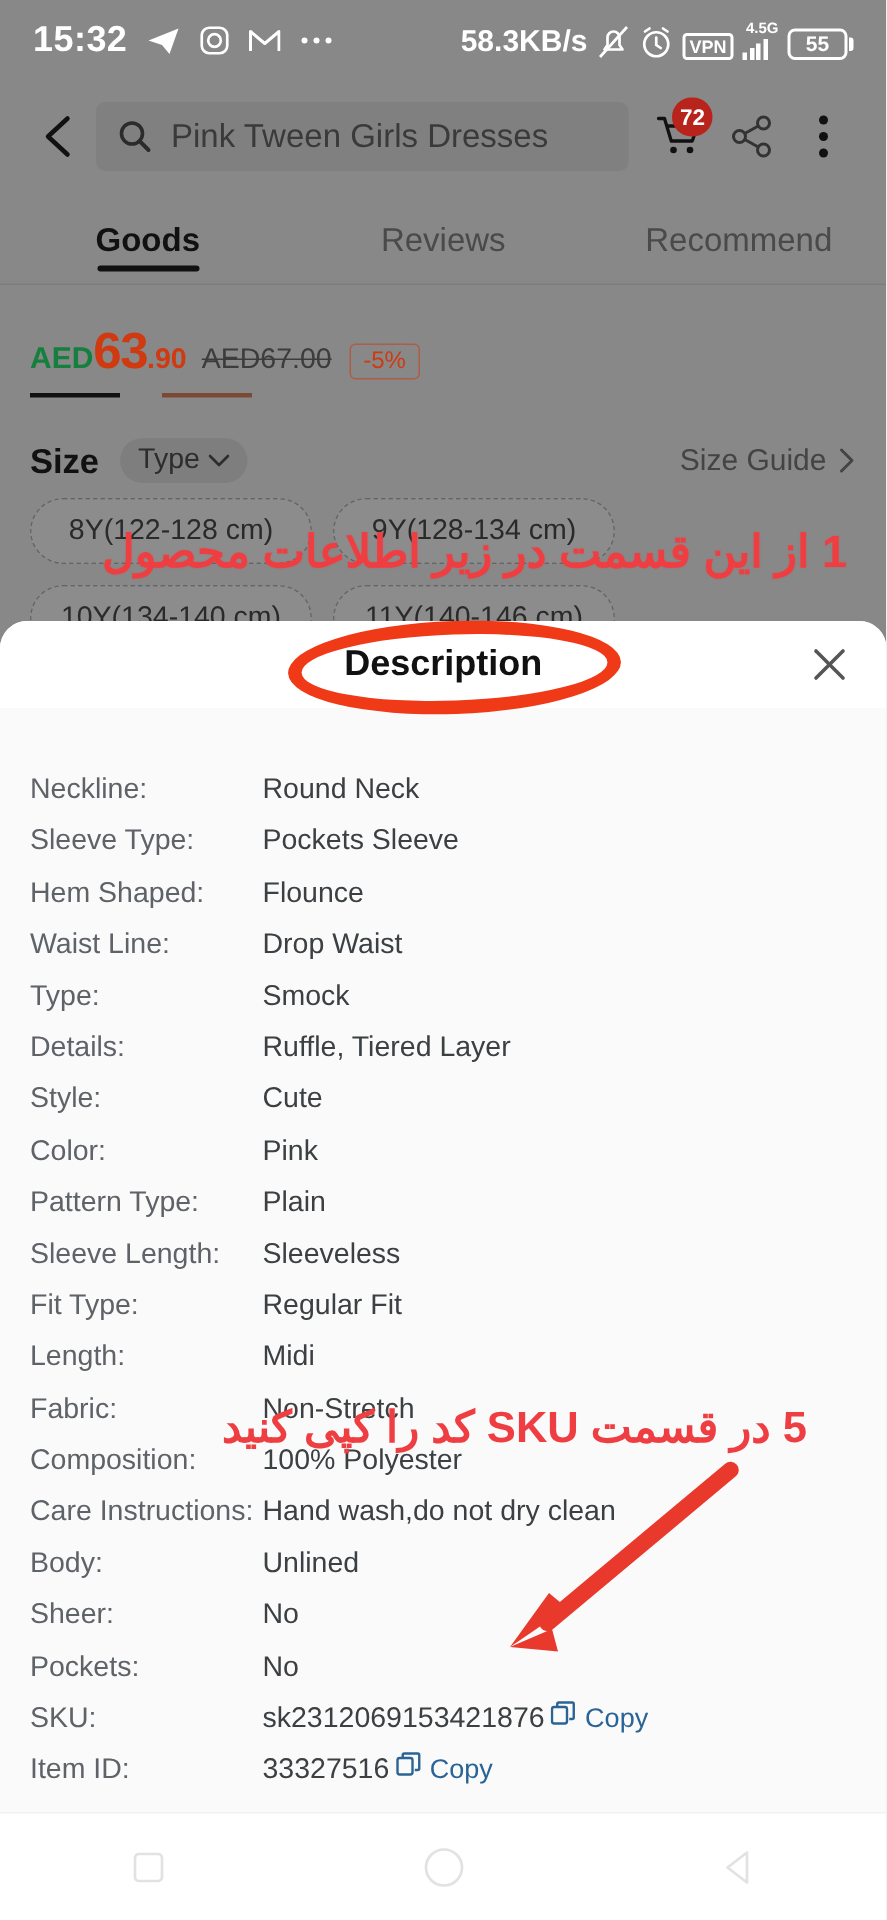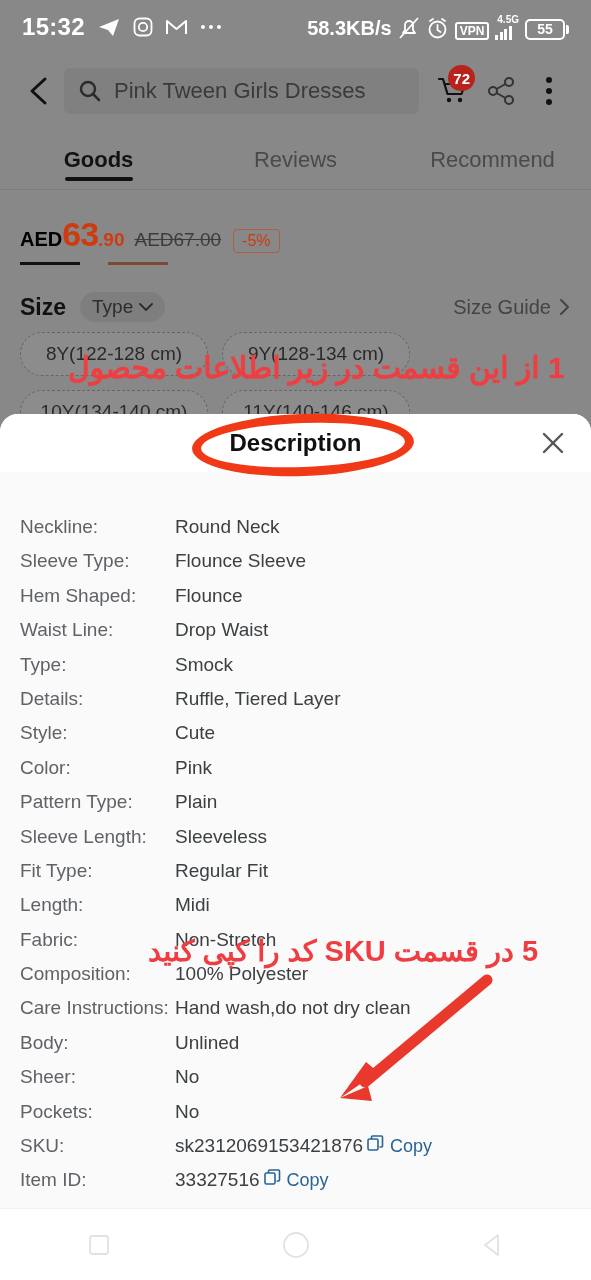--- a/index.html
+++ b/index.html
@@ -114,7 +114,7 @@
     position: absolute; left: 20px; top: 215px;
     display: flex; align-items: baseline; z-index: 8;
   }
-  .cur { font-size: 20px; font-weight: bold; color: #000000; }
+  .cur { font-size: 20px; font-weight: bold; color: #15803d; }
   .price-int { font-size: 34px; font-weight: bold; color: #cf3a10; letter-spacing: -1px; }
   .price-dec { font-size: 19px; font-weight: bold; color: #cf3a10; }
   .price-old { font-size: 19px; color: #3c3c3c; text-decoration: line-through; margin-left: 10px; }

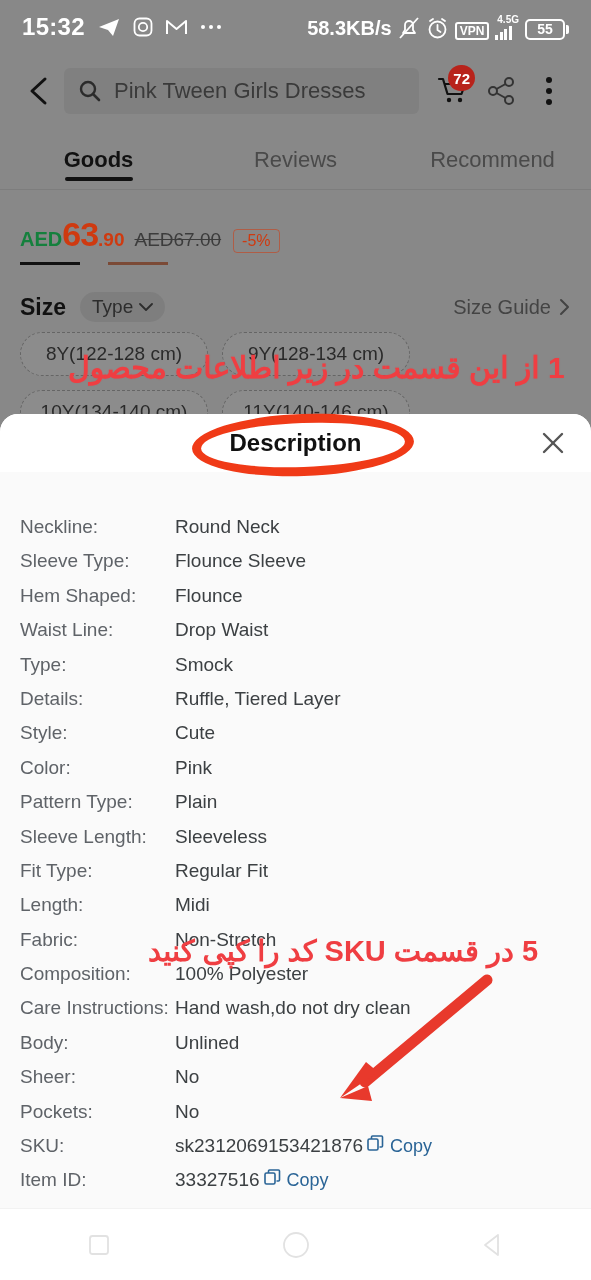--- a/index.html
+++ b/index.html
@@ -414,7 +414,7 @@
       </div>
       <div class="attr-row">
         <span class="attr-key">Sleeve Type:</span>
-        <span class="attr-val">Flounce Sleeve</span>
+        <span class="attr-val">Pockets Sleeve</span>
       </div>
       <div class="attr-row">
         <span class="attr-key">Hem Shaped:</span>

